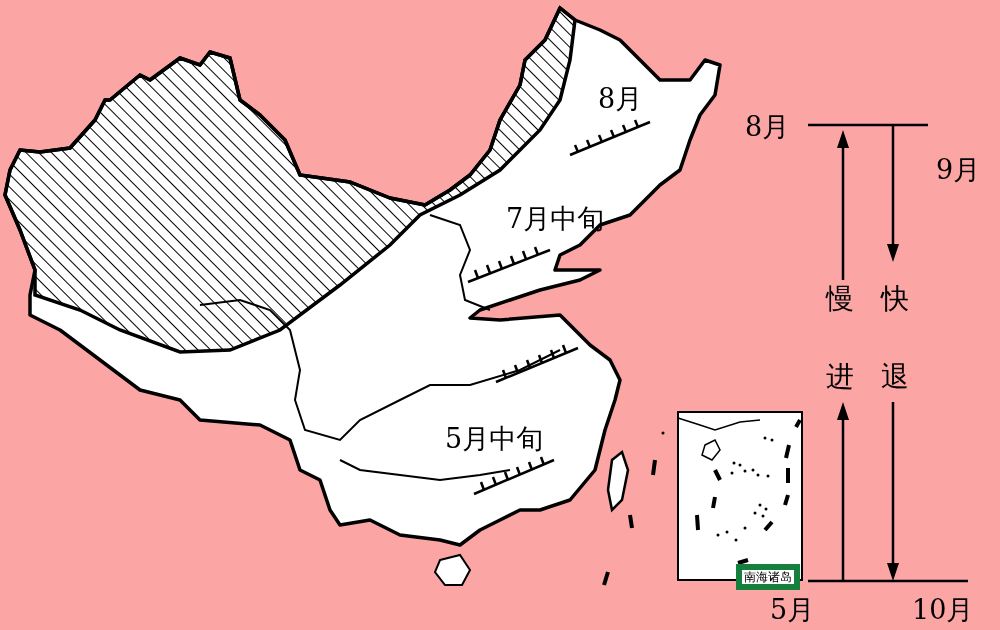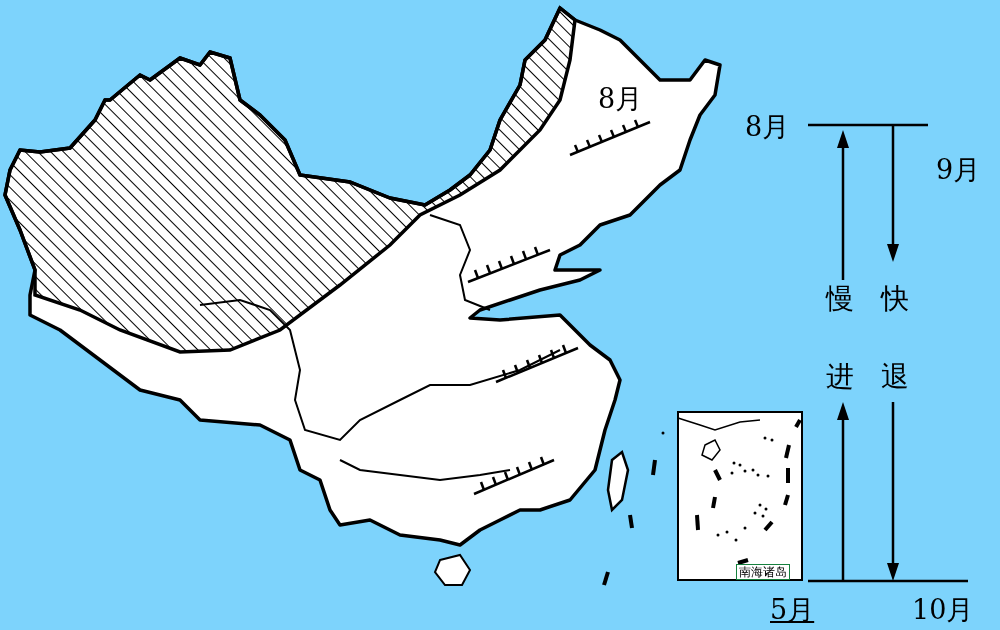--- a/index.html
+++ b/index.html
@@ -3,7 +3,7 @@
 <meta charset="utf-8">
 <style>
   html,body{margin:0;padding:0;background:#fff;}
-  #stage{position:relative;width:1000px;height:630px;overflow:hidden;background:#7dd3fc;
+  #stage{position:relative;width:1000px;height:630px;overflow:hidden;background:#fca5a5;
     font-family:"DejaVu Serif","Liberation Serif",serif;color:#000;}
   svg#map{position:absolute;left:0;top:0;}
   .lbl{position:absolute;font-size:27px;line-height:1;white-space:nowrap;background:transparent;}

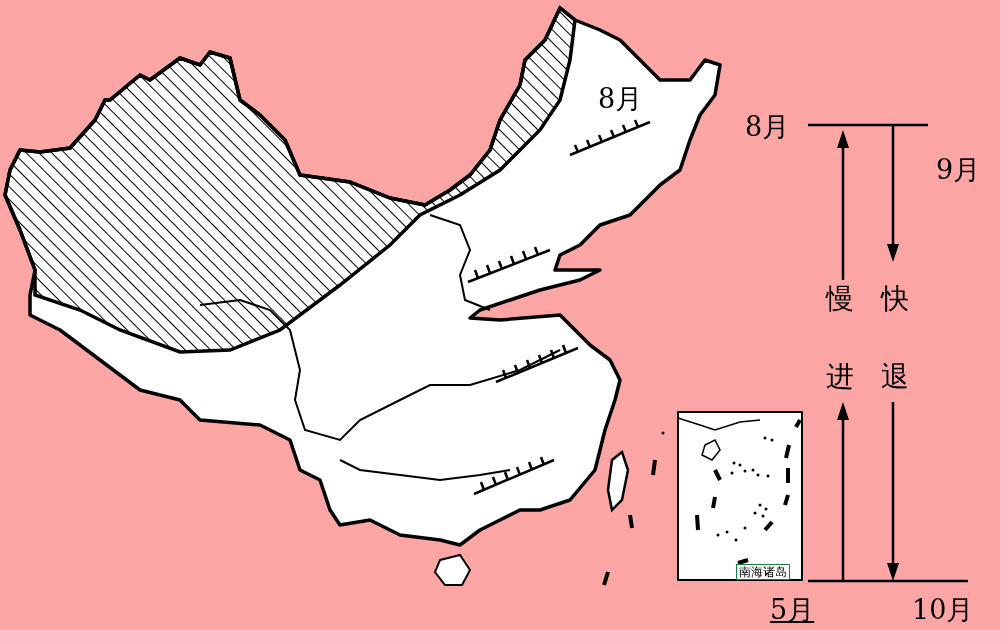--- a/index.html
+++ b/index.html
@@ -134,6 +134,7 @@
 </svg>
 
 <div class="lbl" style="left:598px;top:85px;">8月</div>
+<div class="lbl" style="left:506px;top:205px;">7月中旬</div>
 
 <div class="inset-caption" style="left:736px;top:564px;">南海诸岛</div>
 

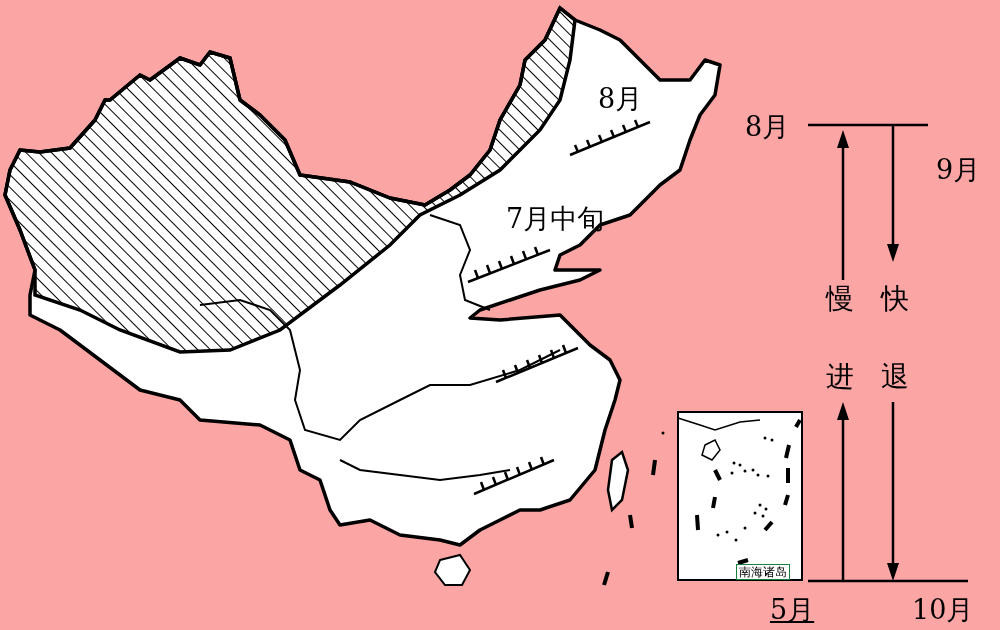--- a/index.html
+++ b/index.html
@@ -135,6 +135,7 @@
 
 <div class="lbl" style="left:598px;top:85px;">8月</div>
 <div class="lbl" style="left:506px;top:205px;">7月中旬</div>
+<div class="lbl" style="left:445px;top:425px;">5月中旬</div>
 
 <div class="inset-caption" style="left:736px;top:564px;">南海诸岛</div>
 

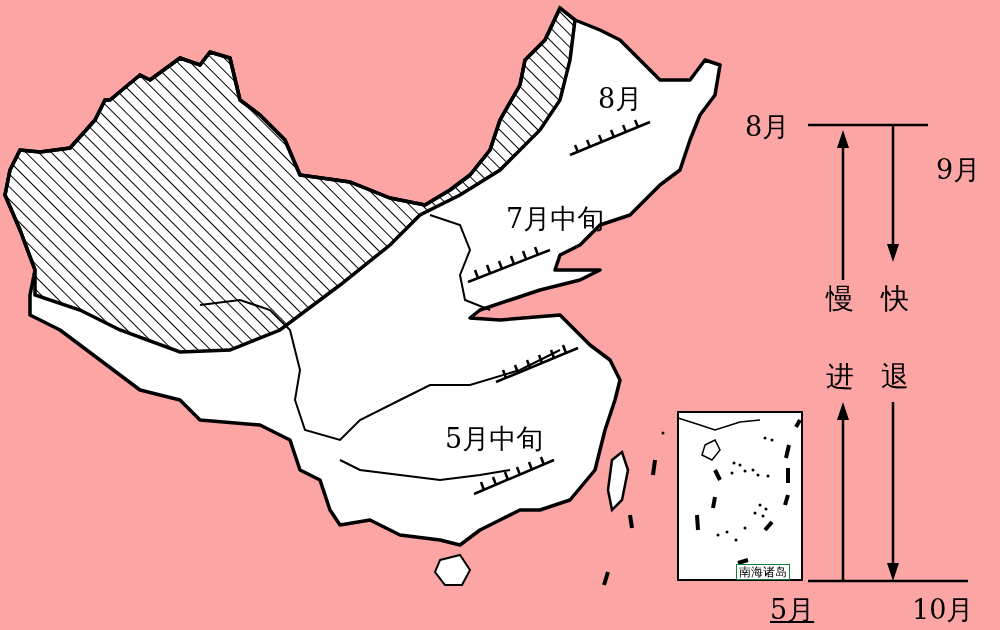--- a/index.html
+++ b/index.html
@@ -8,7 +8,7 @@
   svg#map{position:absolute;left:0;top:0;}
   .lbl{position:absolute;font-size:27px;line-height:1;white-space:nowrap;background:transparent;}
   .vchar{position:absolute;font-size:28px;line-height:1;}
-  .inset-caption{position:absolute;font-size:12px;line-height:14px;border:1px solid #15803d;background:#fff;padding:0 2px;}
+  .inset-caption{position:absolute;font-size:12px;line-height:14px;border:6px solid #15803d;background:#fff;padding:0 2px;}
 </style>
 </head>
 <body>

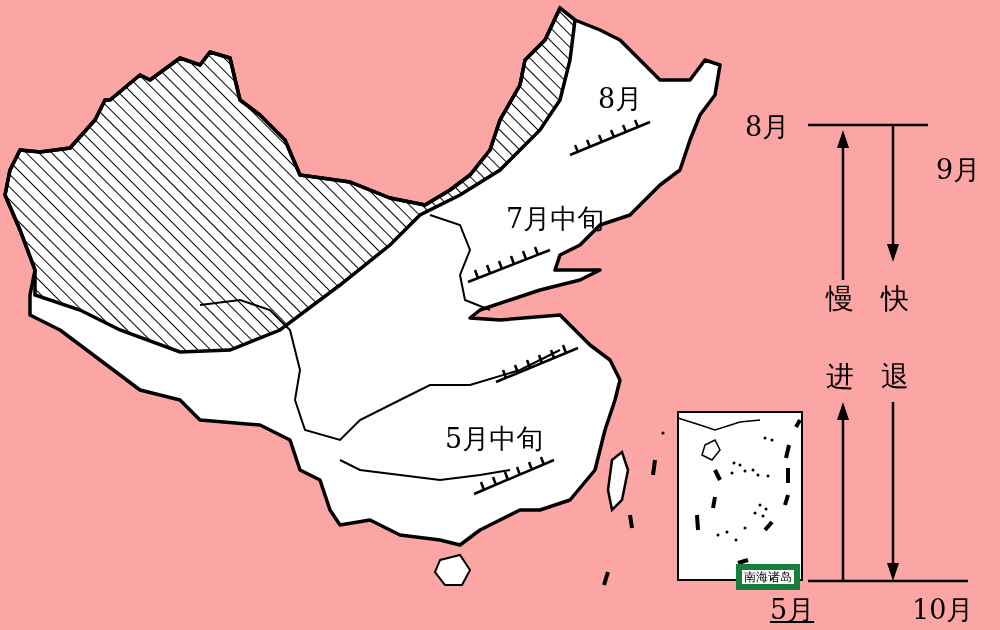--- a/index.html
+++ b/index.html
@@ -141,7 +141,7 @@
 
 <div class="lbl" style="left:745px;top:113px;">8月</div>
 <div class="lbl" style="left:936px;top:113px;margin-top:43px;">9月</div>
-<div class="lbl" style="left:770px;top:596px;text-decoration:underline;">5月</div>
+<div class="lbl" style="left:770px;top:596px;">5月</div>
 <div class="lbl" style="left:912px;top:596px;">10月</div>
 
 <div class="vchar" style="left:826px;top:285px;">慢</div>

